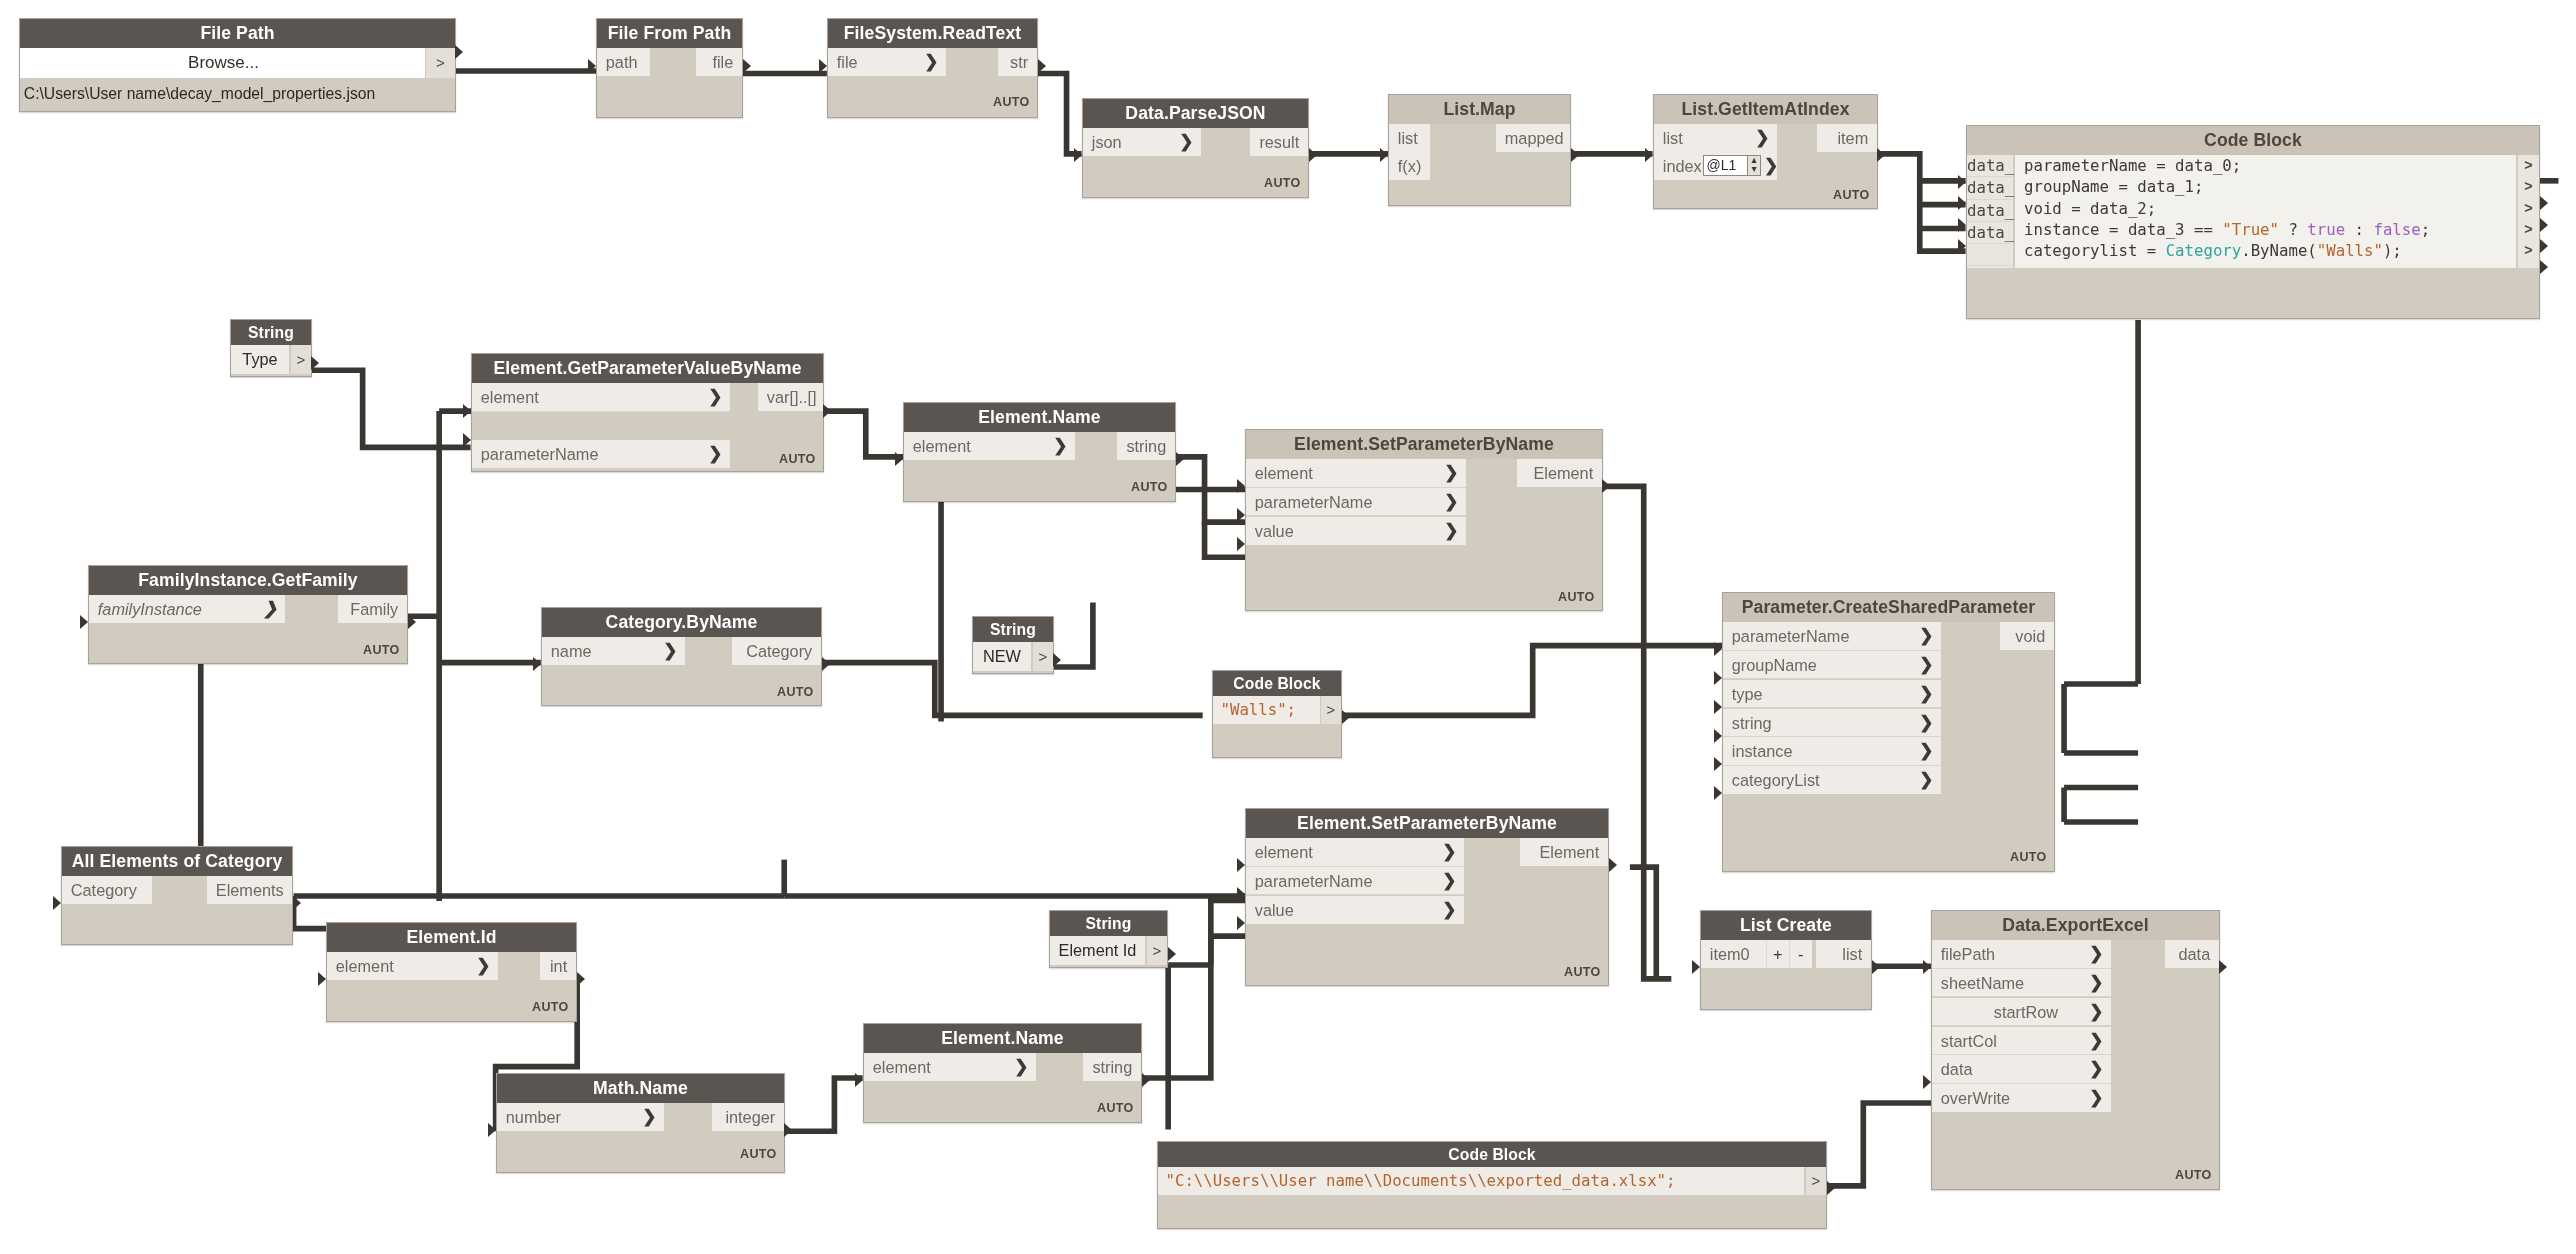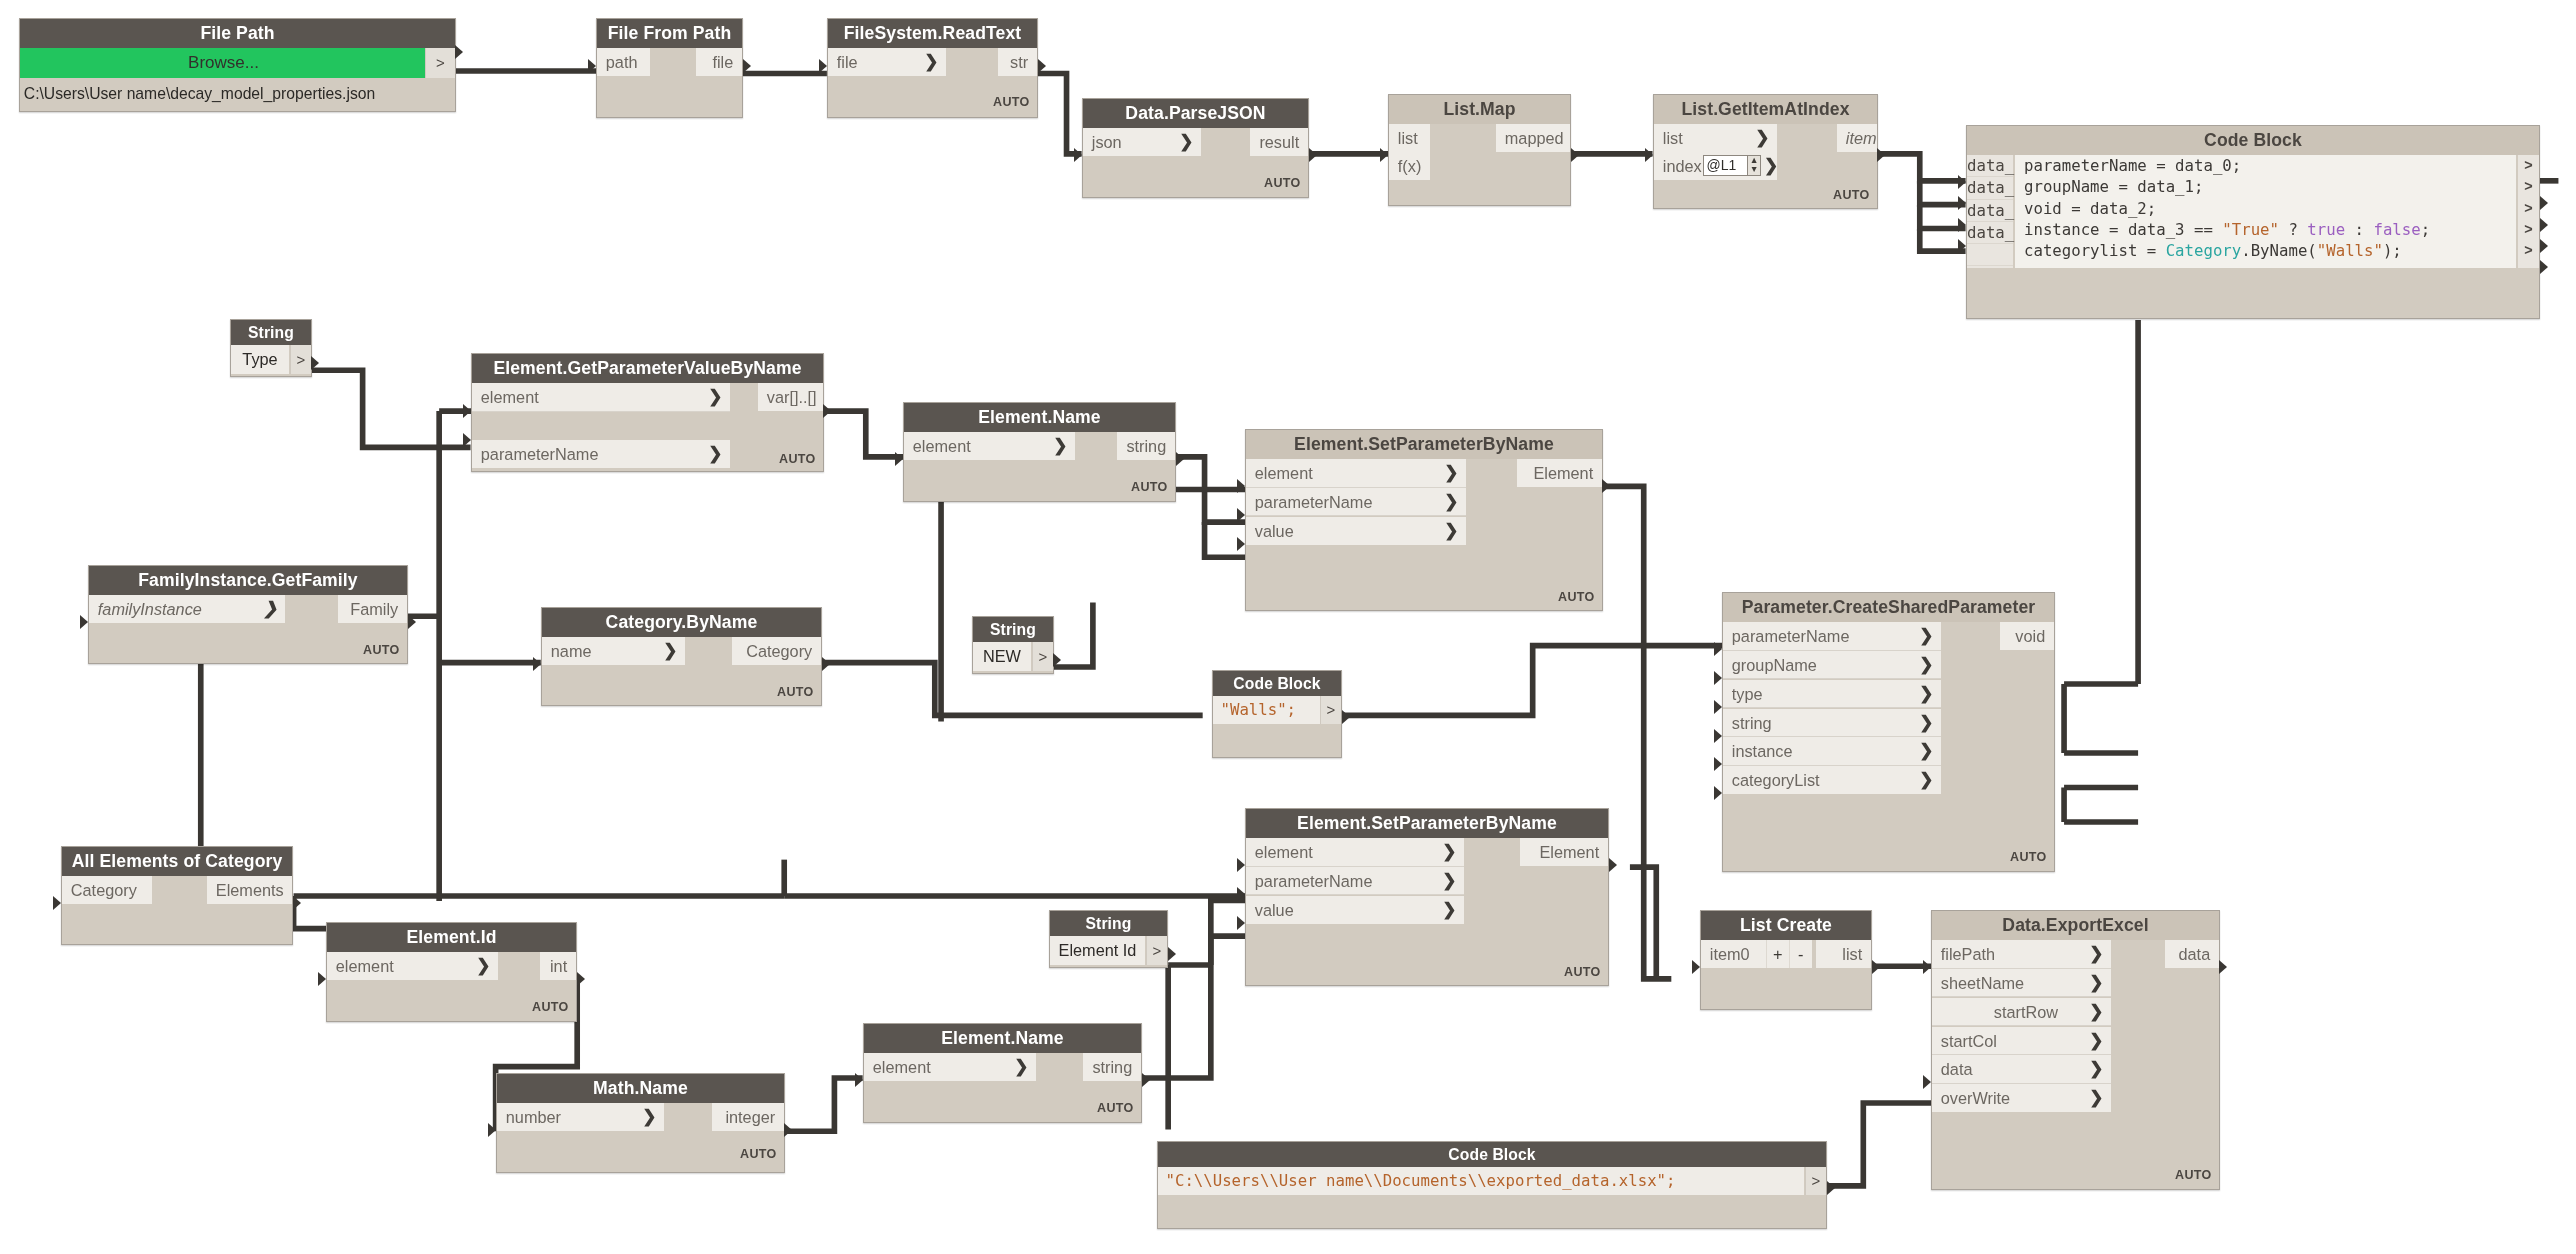--- a/index.html
+++ b/index.html
@@ -70,7 +70,7 @@
   
   .fp-browse{
     position:absolute;left:0;top:0;height:30px;line-height:30px;
-    background:#22c55e;color:#32302c;font-size:17px;text-align:center;
+    background:#ffffff;color:#32302c;font-size:17px;text-align:center;
   }
   .fp-path{
     position:absolute;left:0;height:29px;line-height:29px;

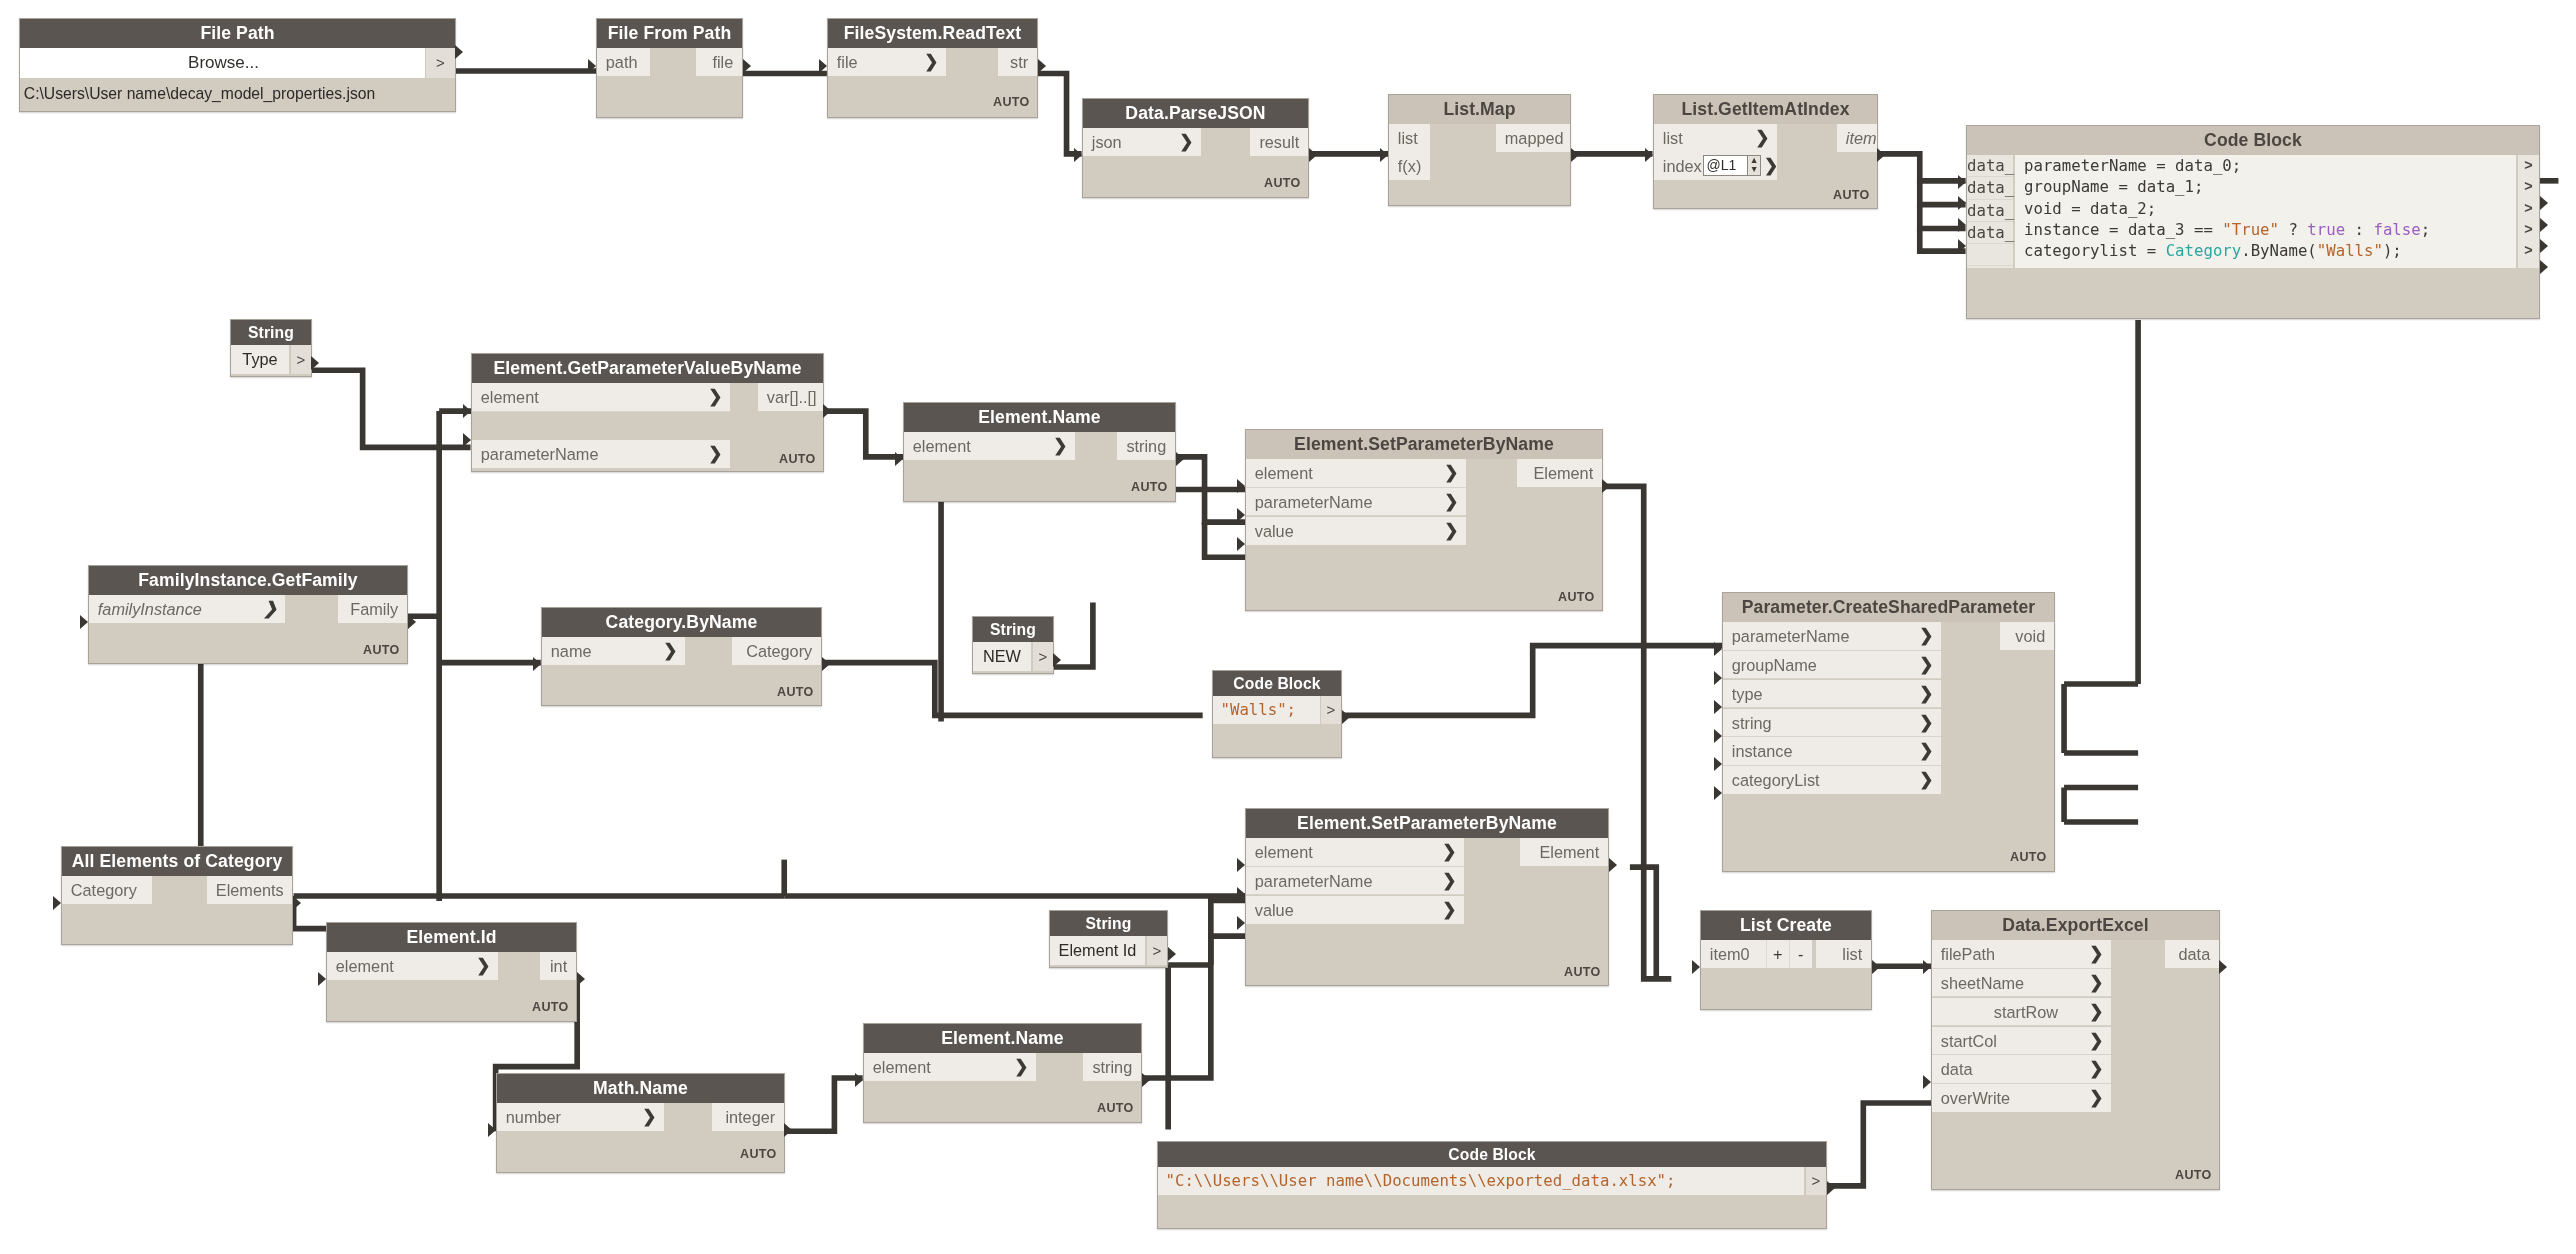--- a/index.html
+++ b/index.html
@@ -273,7 +273,7 @@
           <span>list</span>
           <span class="car">❯</span>
         </div>
-        <div class="pout" style="width:40px;font-style:italic;">item</div>
+        <div class="pout" style="width:60px;">item</div>
       </div>
       <div class="prow">
         <div class="pin noarrow" style="width:123px;">

